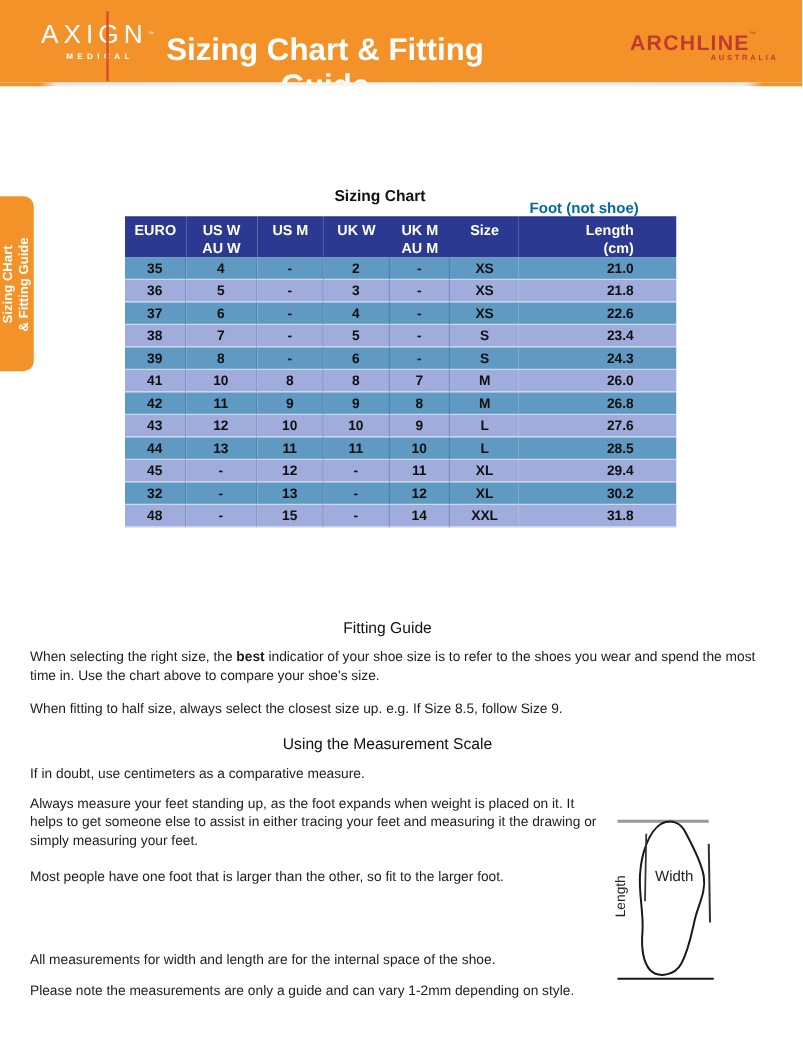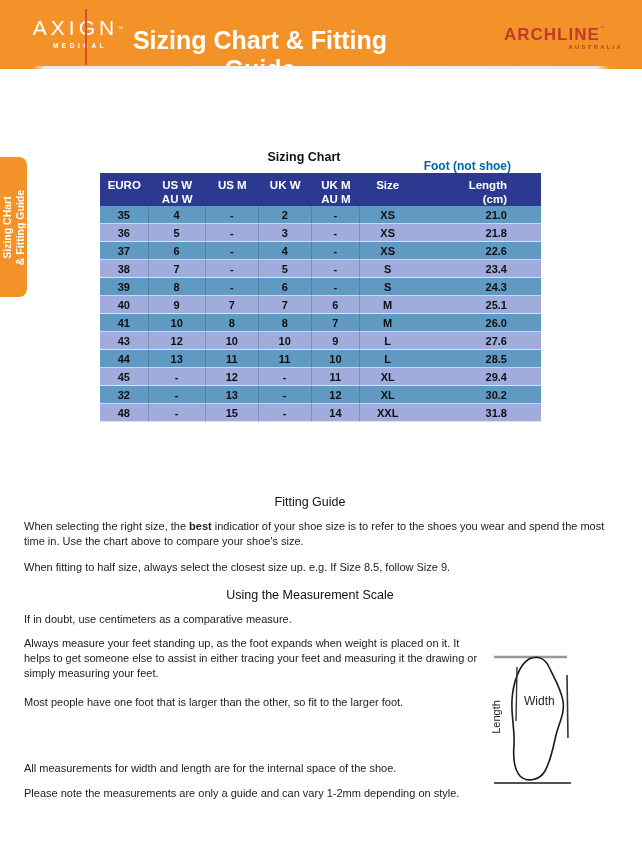--- a/index.html
+++ b/index.html
@@ -156,15 +156,6 @@
           <td>24.3</td>
         </tr>
         <tr>
-          <td>40</td>
-          <td>9</td>
-          <td>7</td>
-          <td>7</td>
-          <td>6</td>
-          <td>M</td>
-          <td>25.1</td>
-        </tr>
-        <tr>
           <td>41</td>
           <td>10</td>
           <td>8</td>

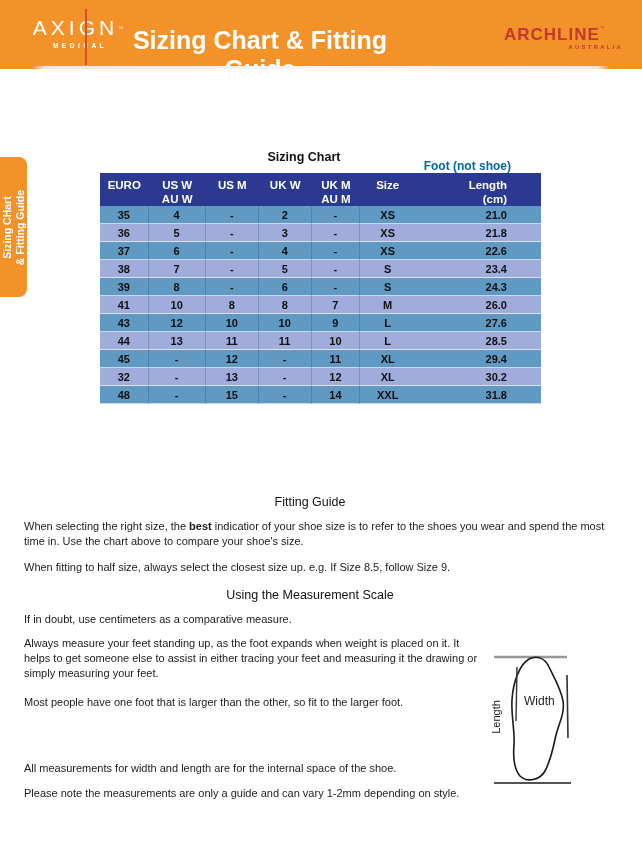--- a/index.html
+++ b/index.html
@@ -165,6 +165,15 @@
           <td>26.0</td>
         </tr>
         <tr>
+          <td>42</td>
+          <td>11</td>
+          <td>9</td>
+          <td>9</td>
+          <td>8</td>
+          <td>M</td>
+          <td>26.8</td>
+        </tr>
+        <tr>
           <td>43</td>
           <td>12</td>
           <td>10</td>

